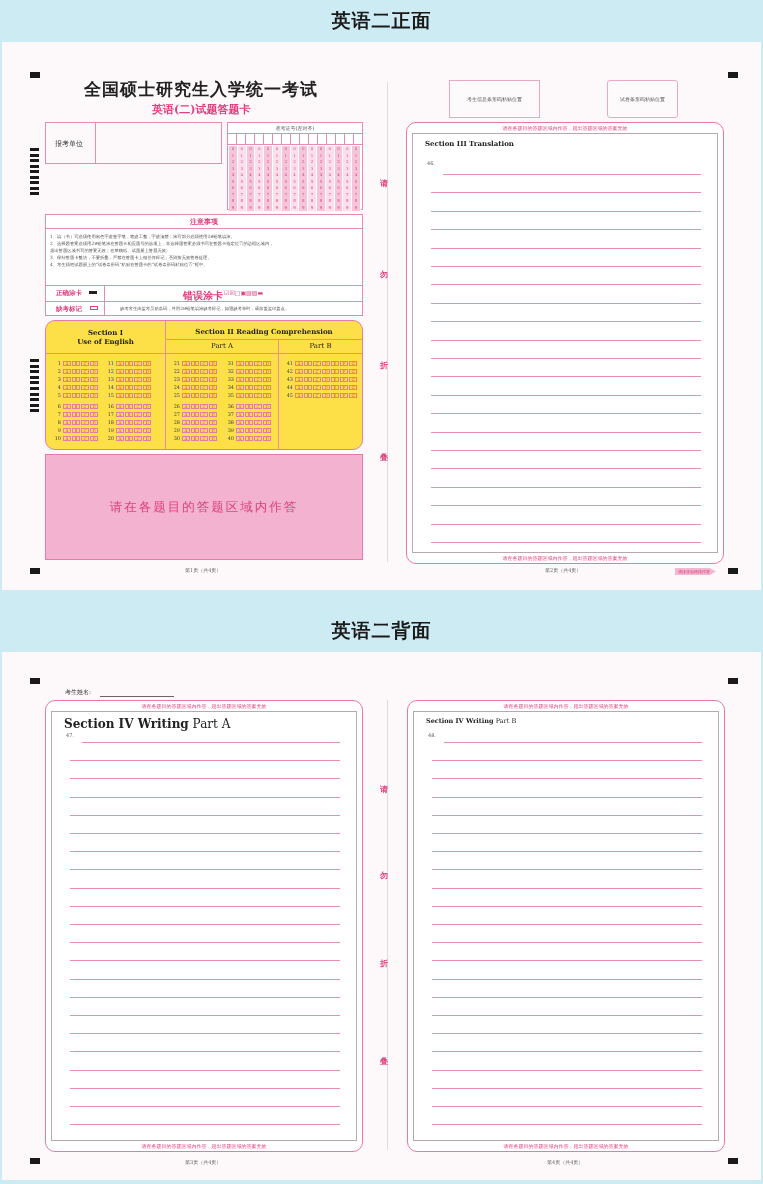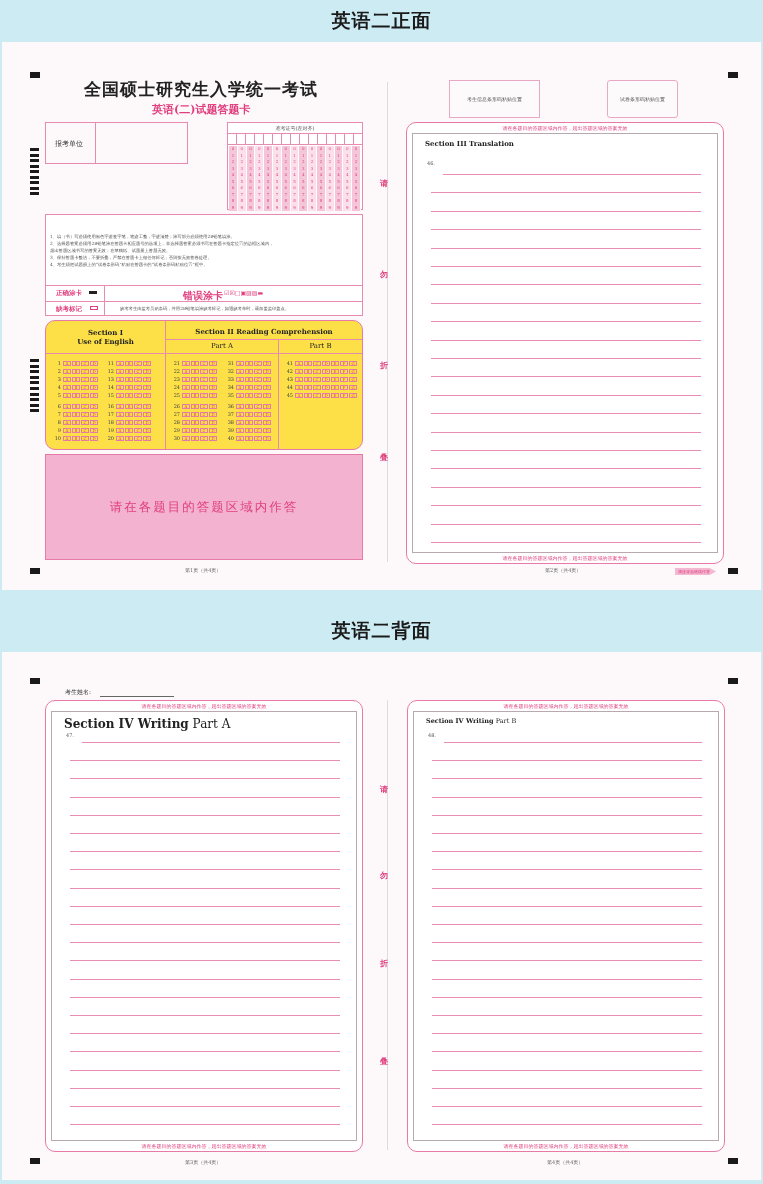--- a/index.html
+++ b/index.html
@@ -56,7 +56,7 @@
       <div></div>
   </div>
 
-  <div class="box" style="left:43px;top:80px;width:143px;height:42px">
+  <div class="box" style="left:43px;top:80px;width:177px;height:42px">
     <div style="position:absolute;left:49px;top:0;width:1px;height:100%;background:#e88bb0"></div>
     <div class="lbl" style="left:9px;top:16px">报考单位</div>
   </div>

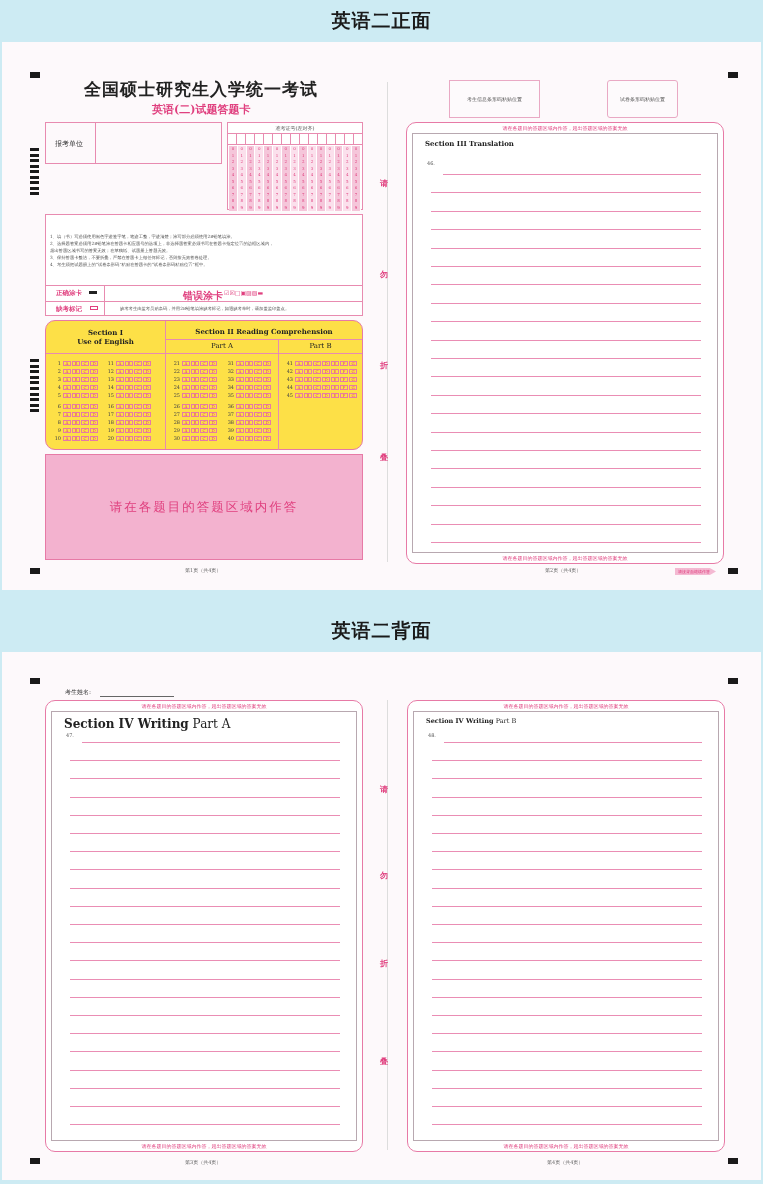--- a/index.html
+++ b/index.html
@@ -219,6 +219,7 @@
   </div>
 
   <div class="box" style="left:43px;top:172px;width:318px;height:102px;background:#fff">
+    <div style="position:absolute;top:0;width:100%;height:14px;border-bottom:1px solid #e88bb0;text-align:center;font-size:7px;font-weight:bold;line-height:14px" class="pink">注意事项</div>
     <div style="position:absolute;left:4px;top:18px;font-size:4.3px;color:#555;line-height:7px">
       <div>1、填（书）写必须使用黑色字迹签字笔，笔迹工整，字迹清楚；涂写部分必须使用2B铅笔填涂。</div>
       <div>2、选择题答案必须用2B铅笔涂在答题卡相应题号的选项上，非选择题答案必须书写在答题卡指定位置的边框区域内，</div>

